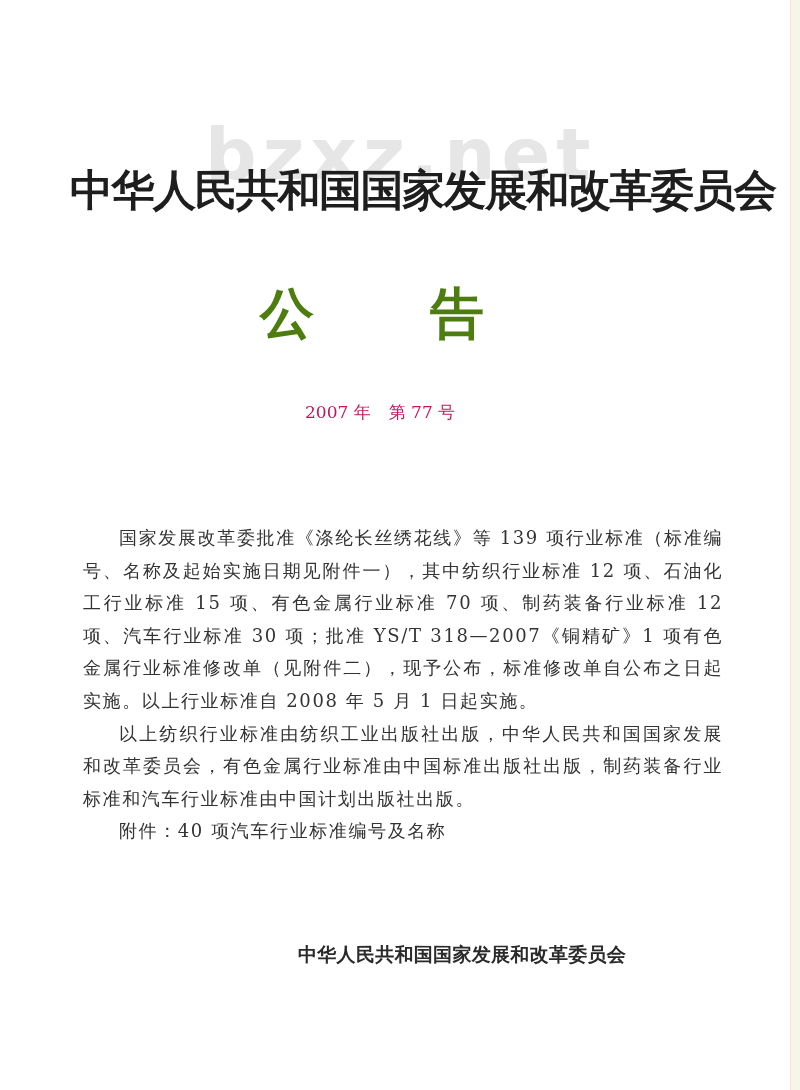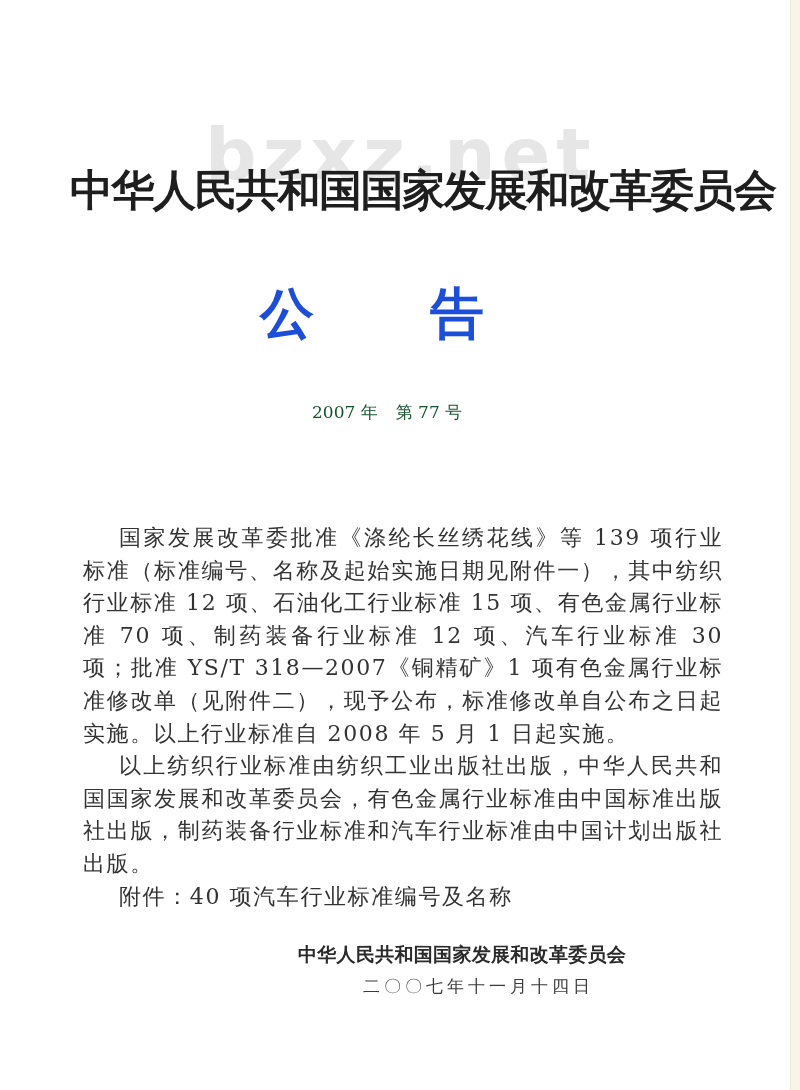--- a/index.html
+++ b/index.html
@@ -67,7 +67,7 @@
     font-weight: bold;
     font-size: 54px;
     line-height: 64px;
-    color: #1d4ed8;
+    color: #4d7c0f;
     letter-spacing: 116px;
     white-space: nowrap;
   }

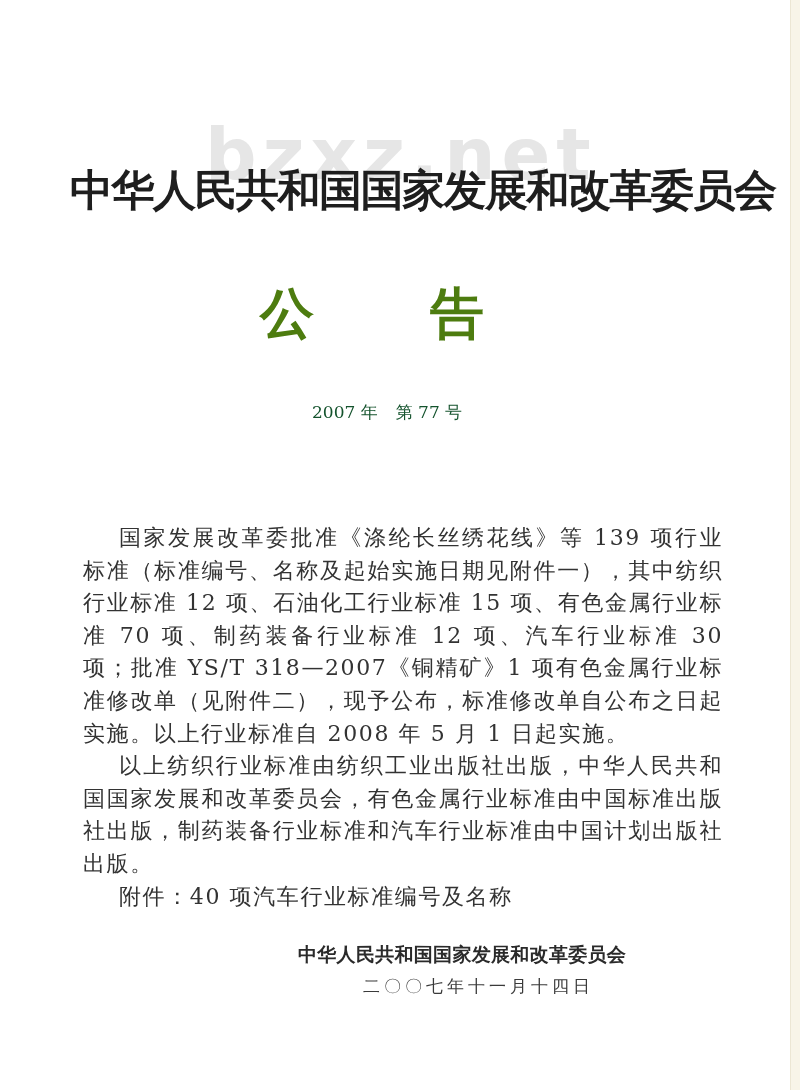--- a/index.html
+++ b/index.html
@@ -73,11 +73,11 @@
   }
   .doc-number {
     position: absolute;
-    left: 312px;
+    left: 305px;
     top: 400px;
     font-size: 17px;
     line-height: 24px;
-    color: #14532d;
+    color: #be185d;
     white-space: nowrap;
   }
   .doc-number span {

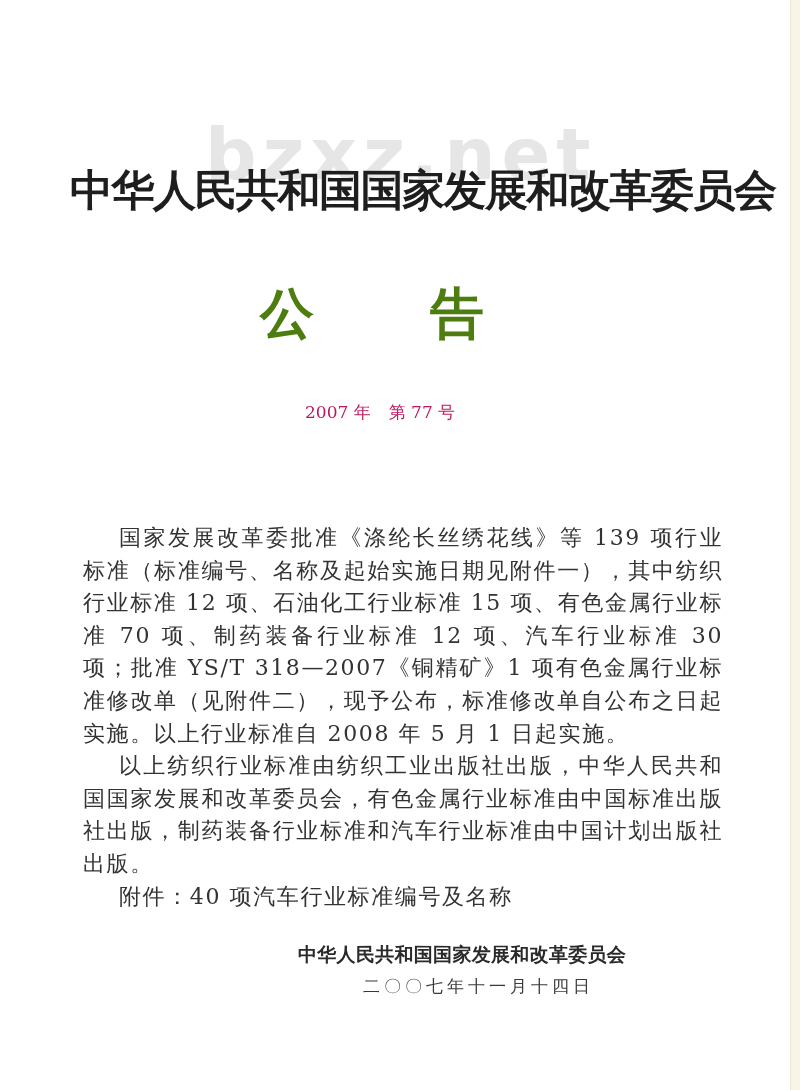--- a/index.html
+++ b/index.html
@@ -91,7 +91,7 @@
     left: 83px;
     top: 522px;
     width: 640px;
-    font-size: 22px;
+    font-size: 18px;
     line-height: 32.6px;
     letter-spacing: 1.6px;
     color: #333333;

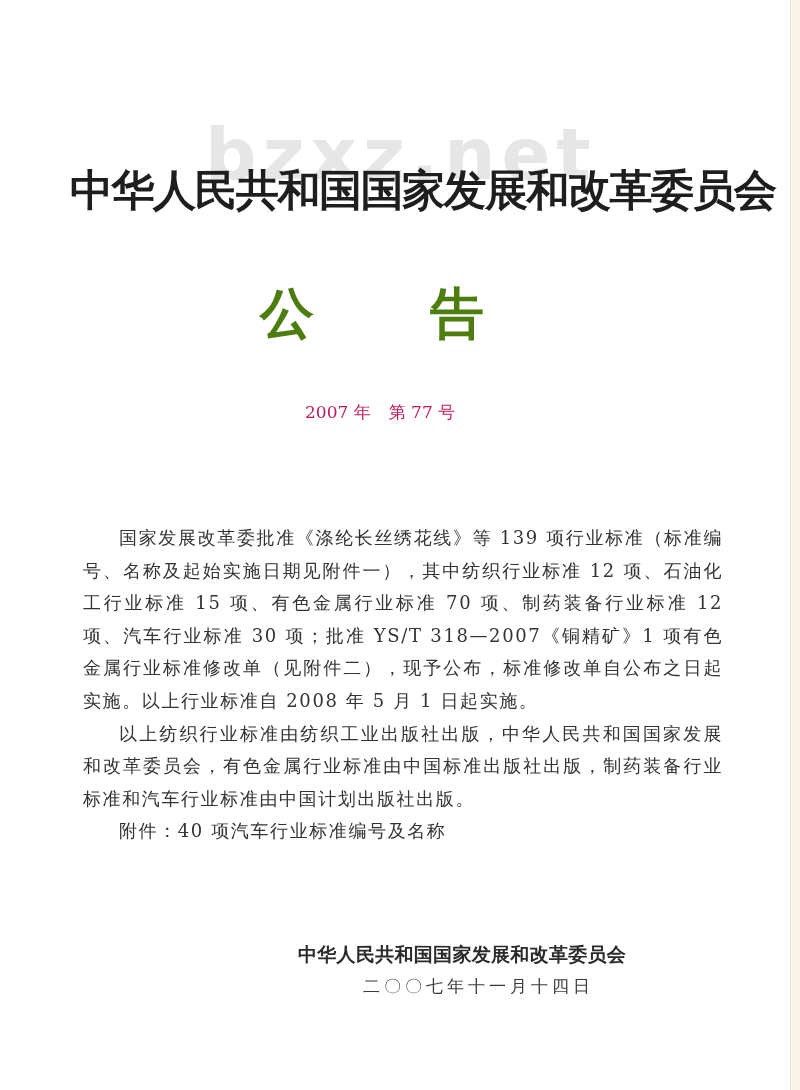--- a/index.html
+++ b/index.html
@@ -145,7 +145,6 @@
   </div>
 
   <div class="signature">中华人民共和国国家发展和改革委员会</div>
-  <div class="sign-date">二〇〇七年十一月十四日</div>
 </div>
 
 <div class="right-edge"></div>

